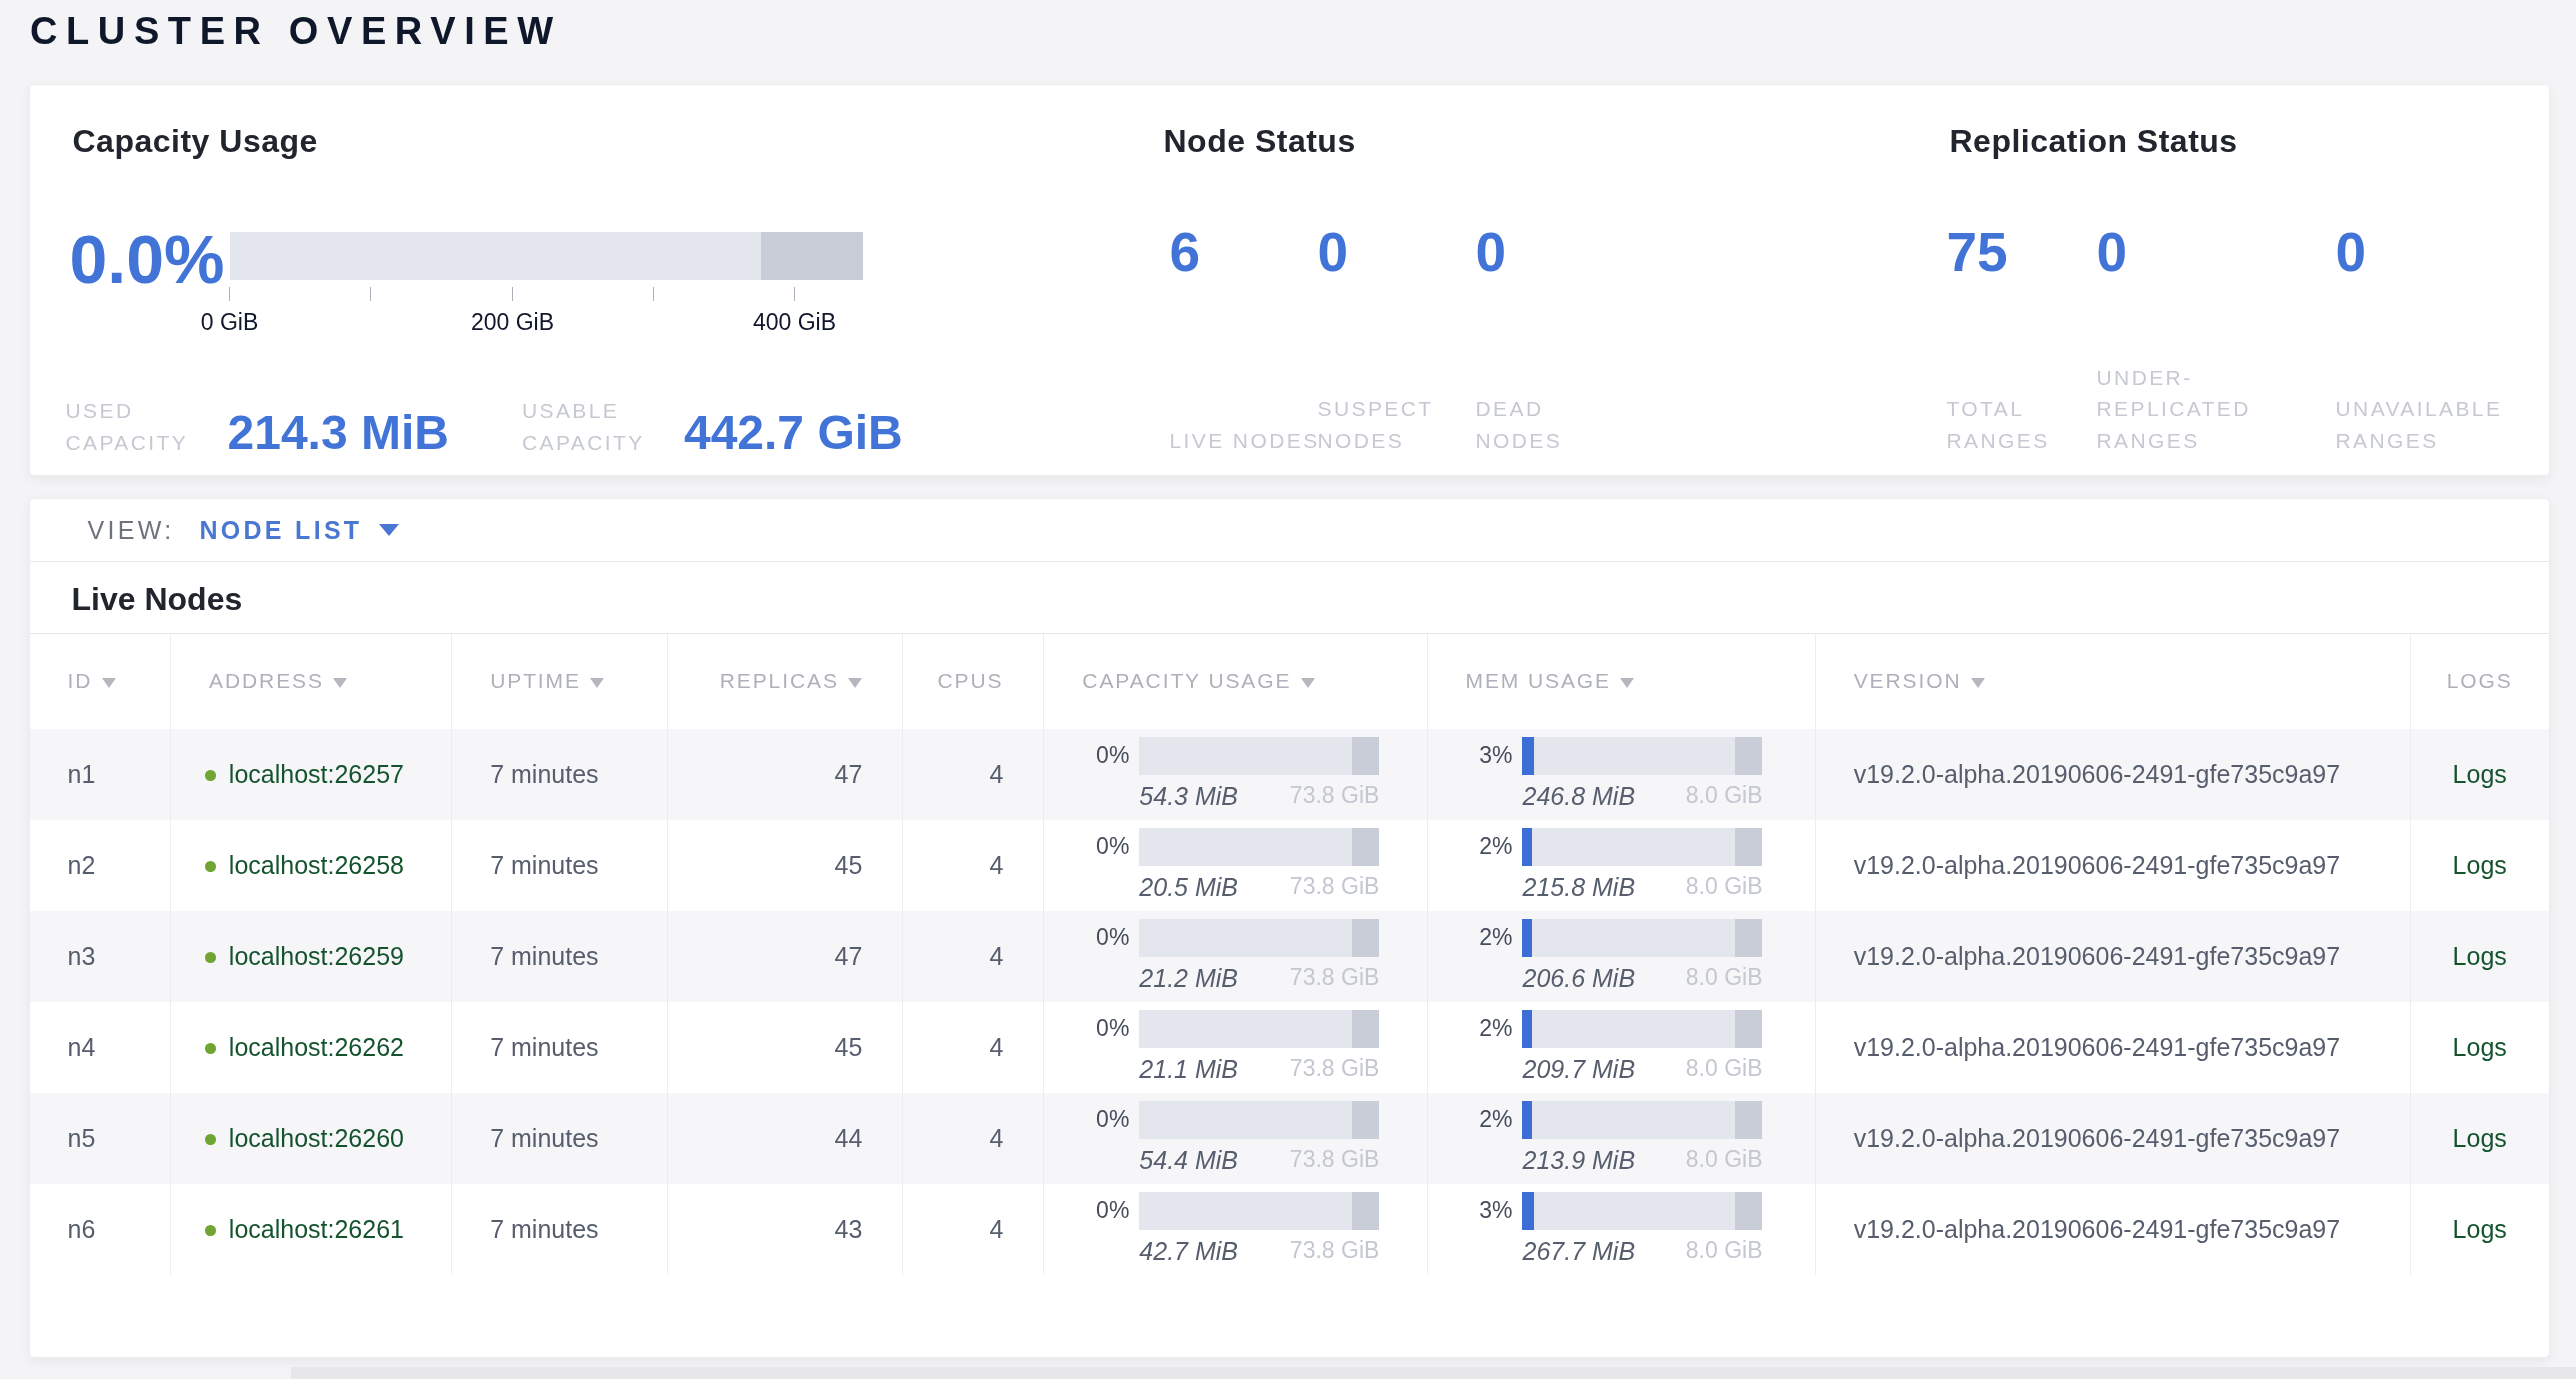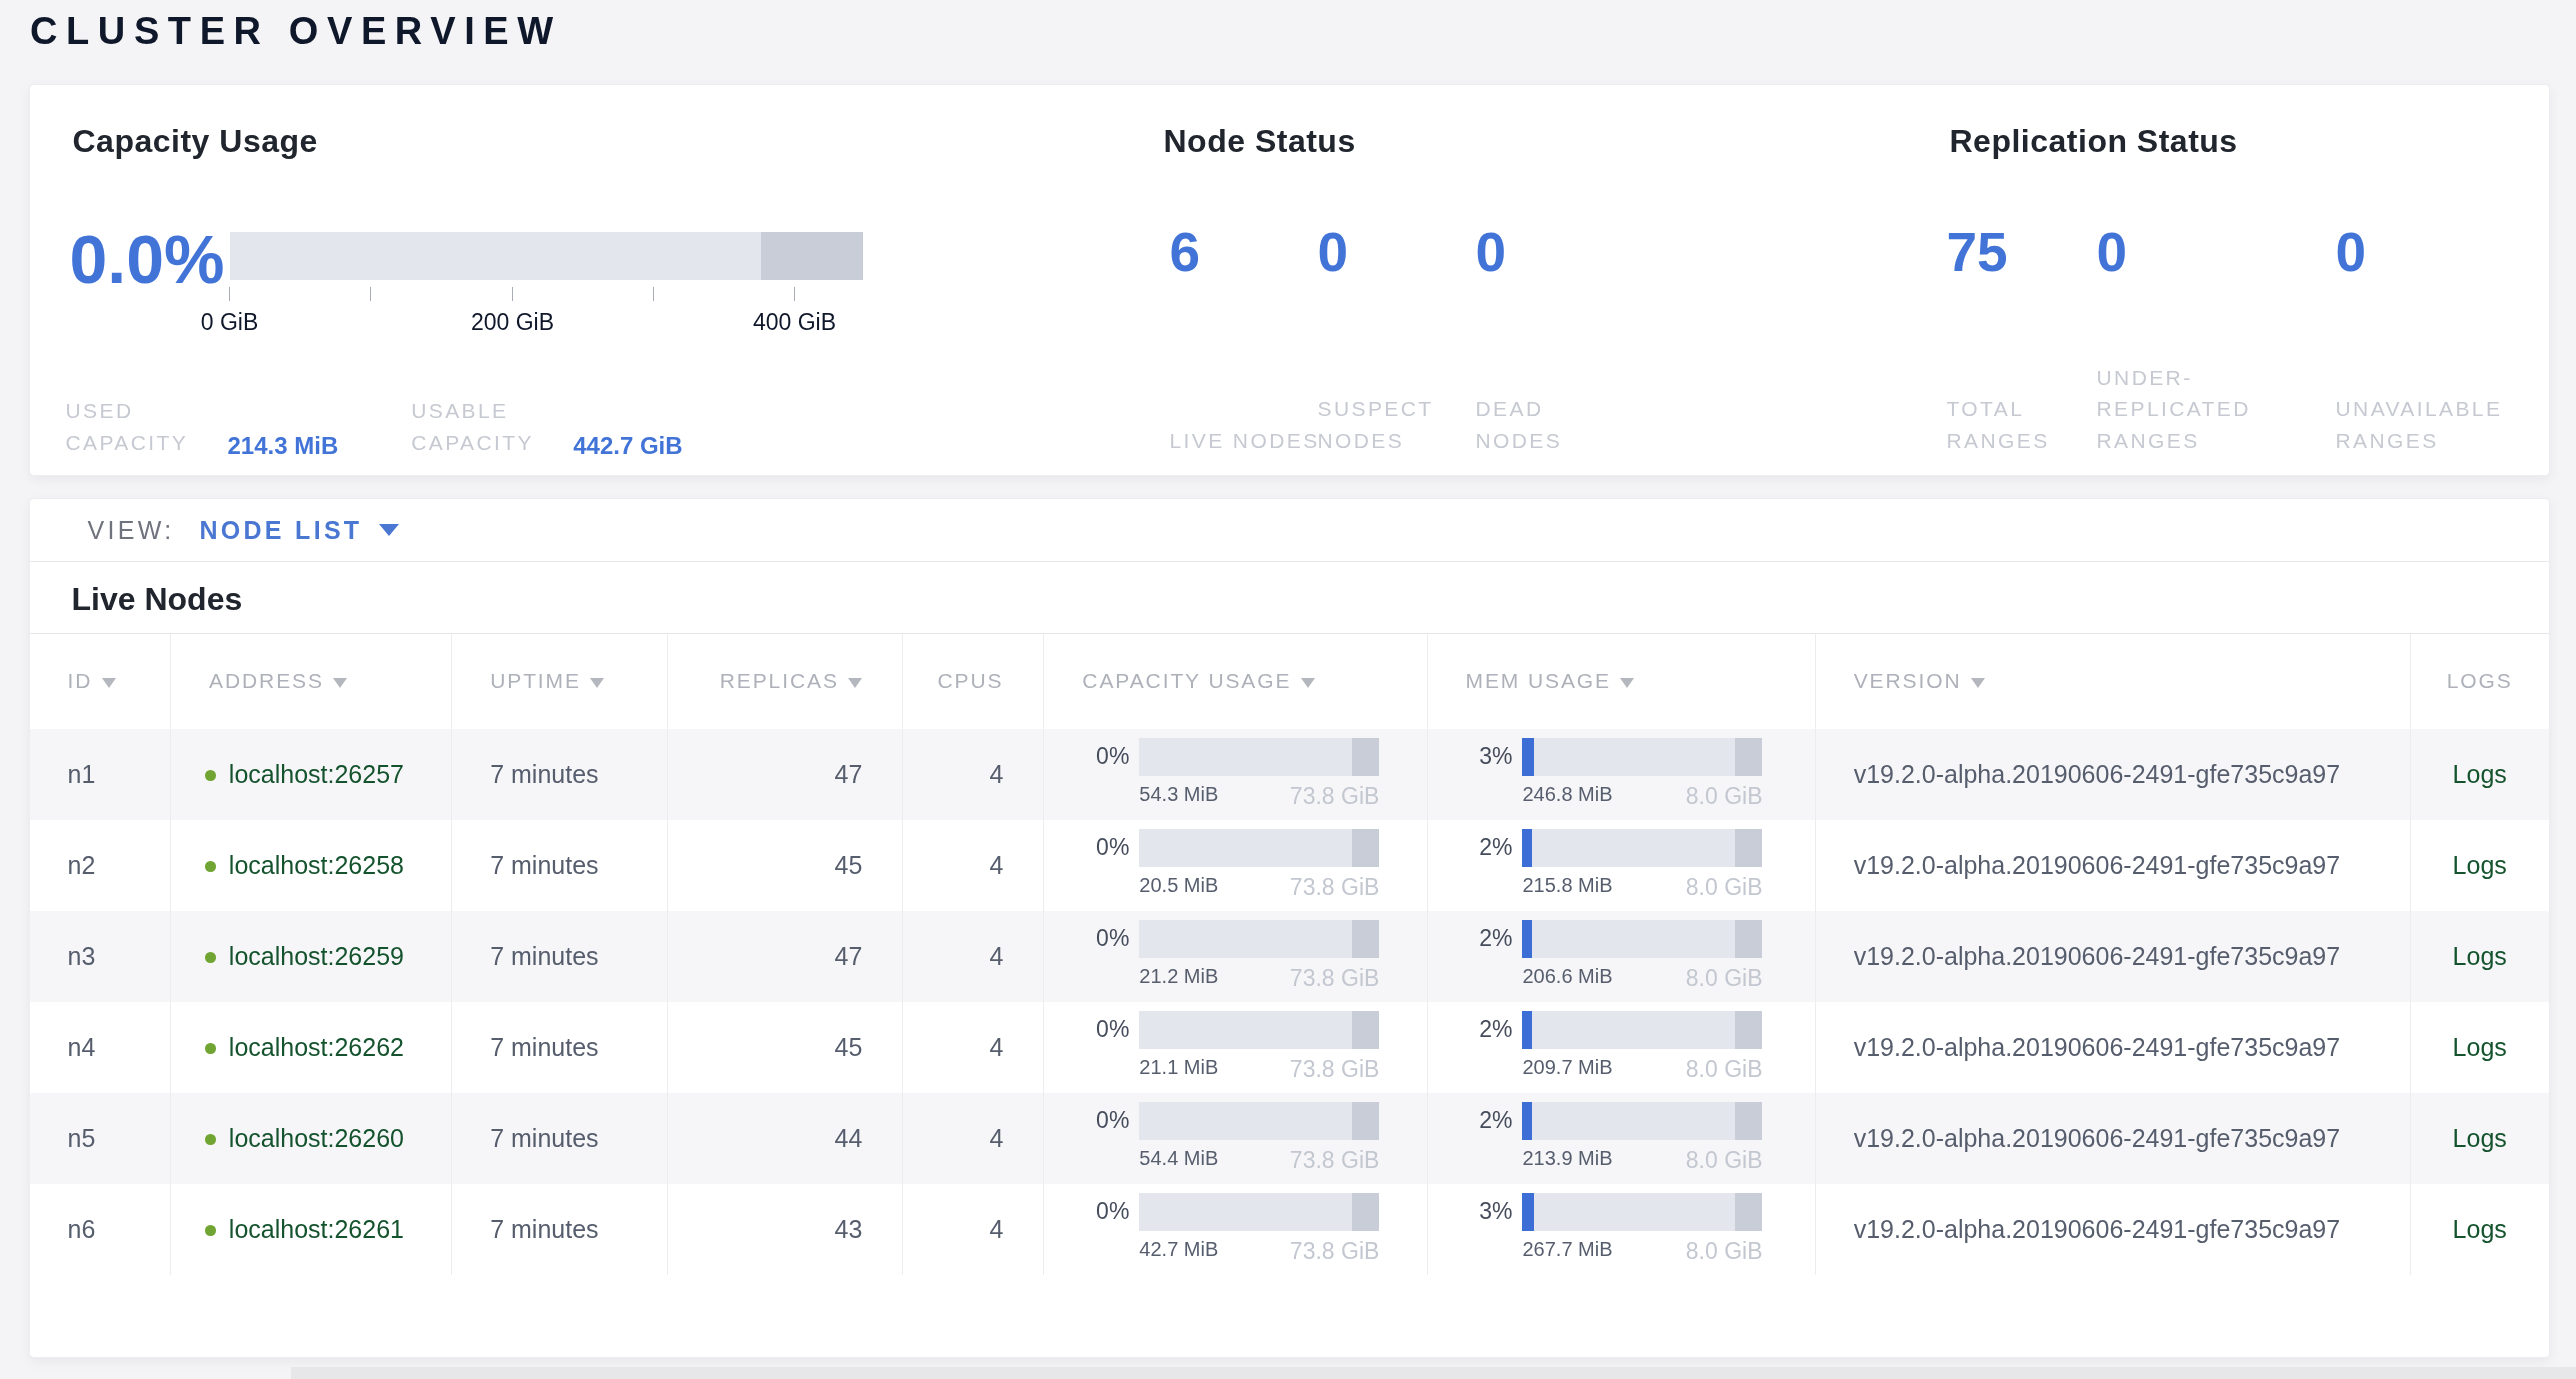--- a/index.html
+++ b/index.html
@@ -55,7 +55,7 @@
     font-size:21px; letter-spacing:2.4px; color:#c6c9d1; line-height:1.5;
     white-space:pre-line;
   }
-  .cap-item-value { font-size:24px; font-weight:600; color:#4274d8; line-height:1.05; }
+  .cap-item-value { font-size:48px; font-weight:600; color:#4274d8; line-height:1.05; }
 
   .stats { position:absolute; inset:0; pointer-events:none; }
   .stat { position:absolute; top:0; bottom:0; }

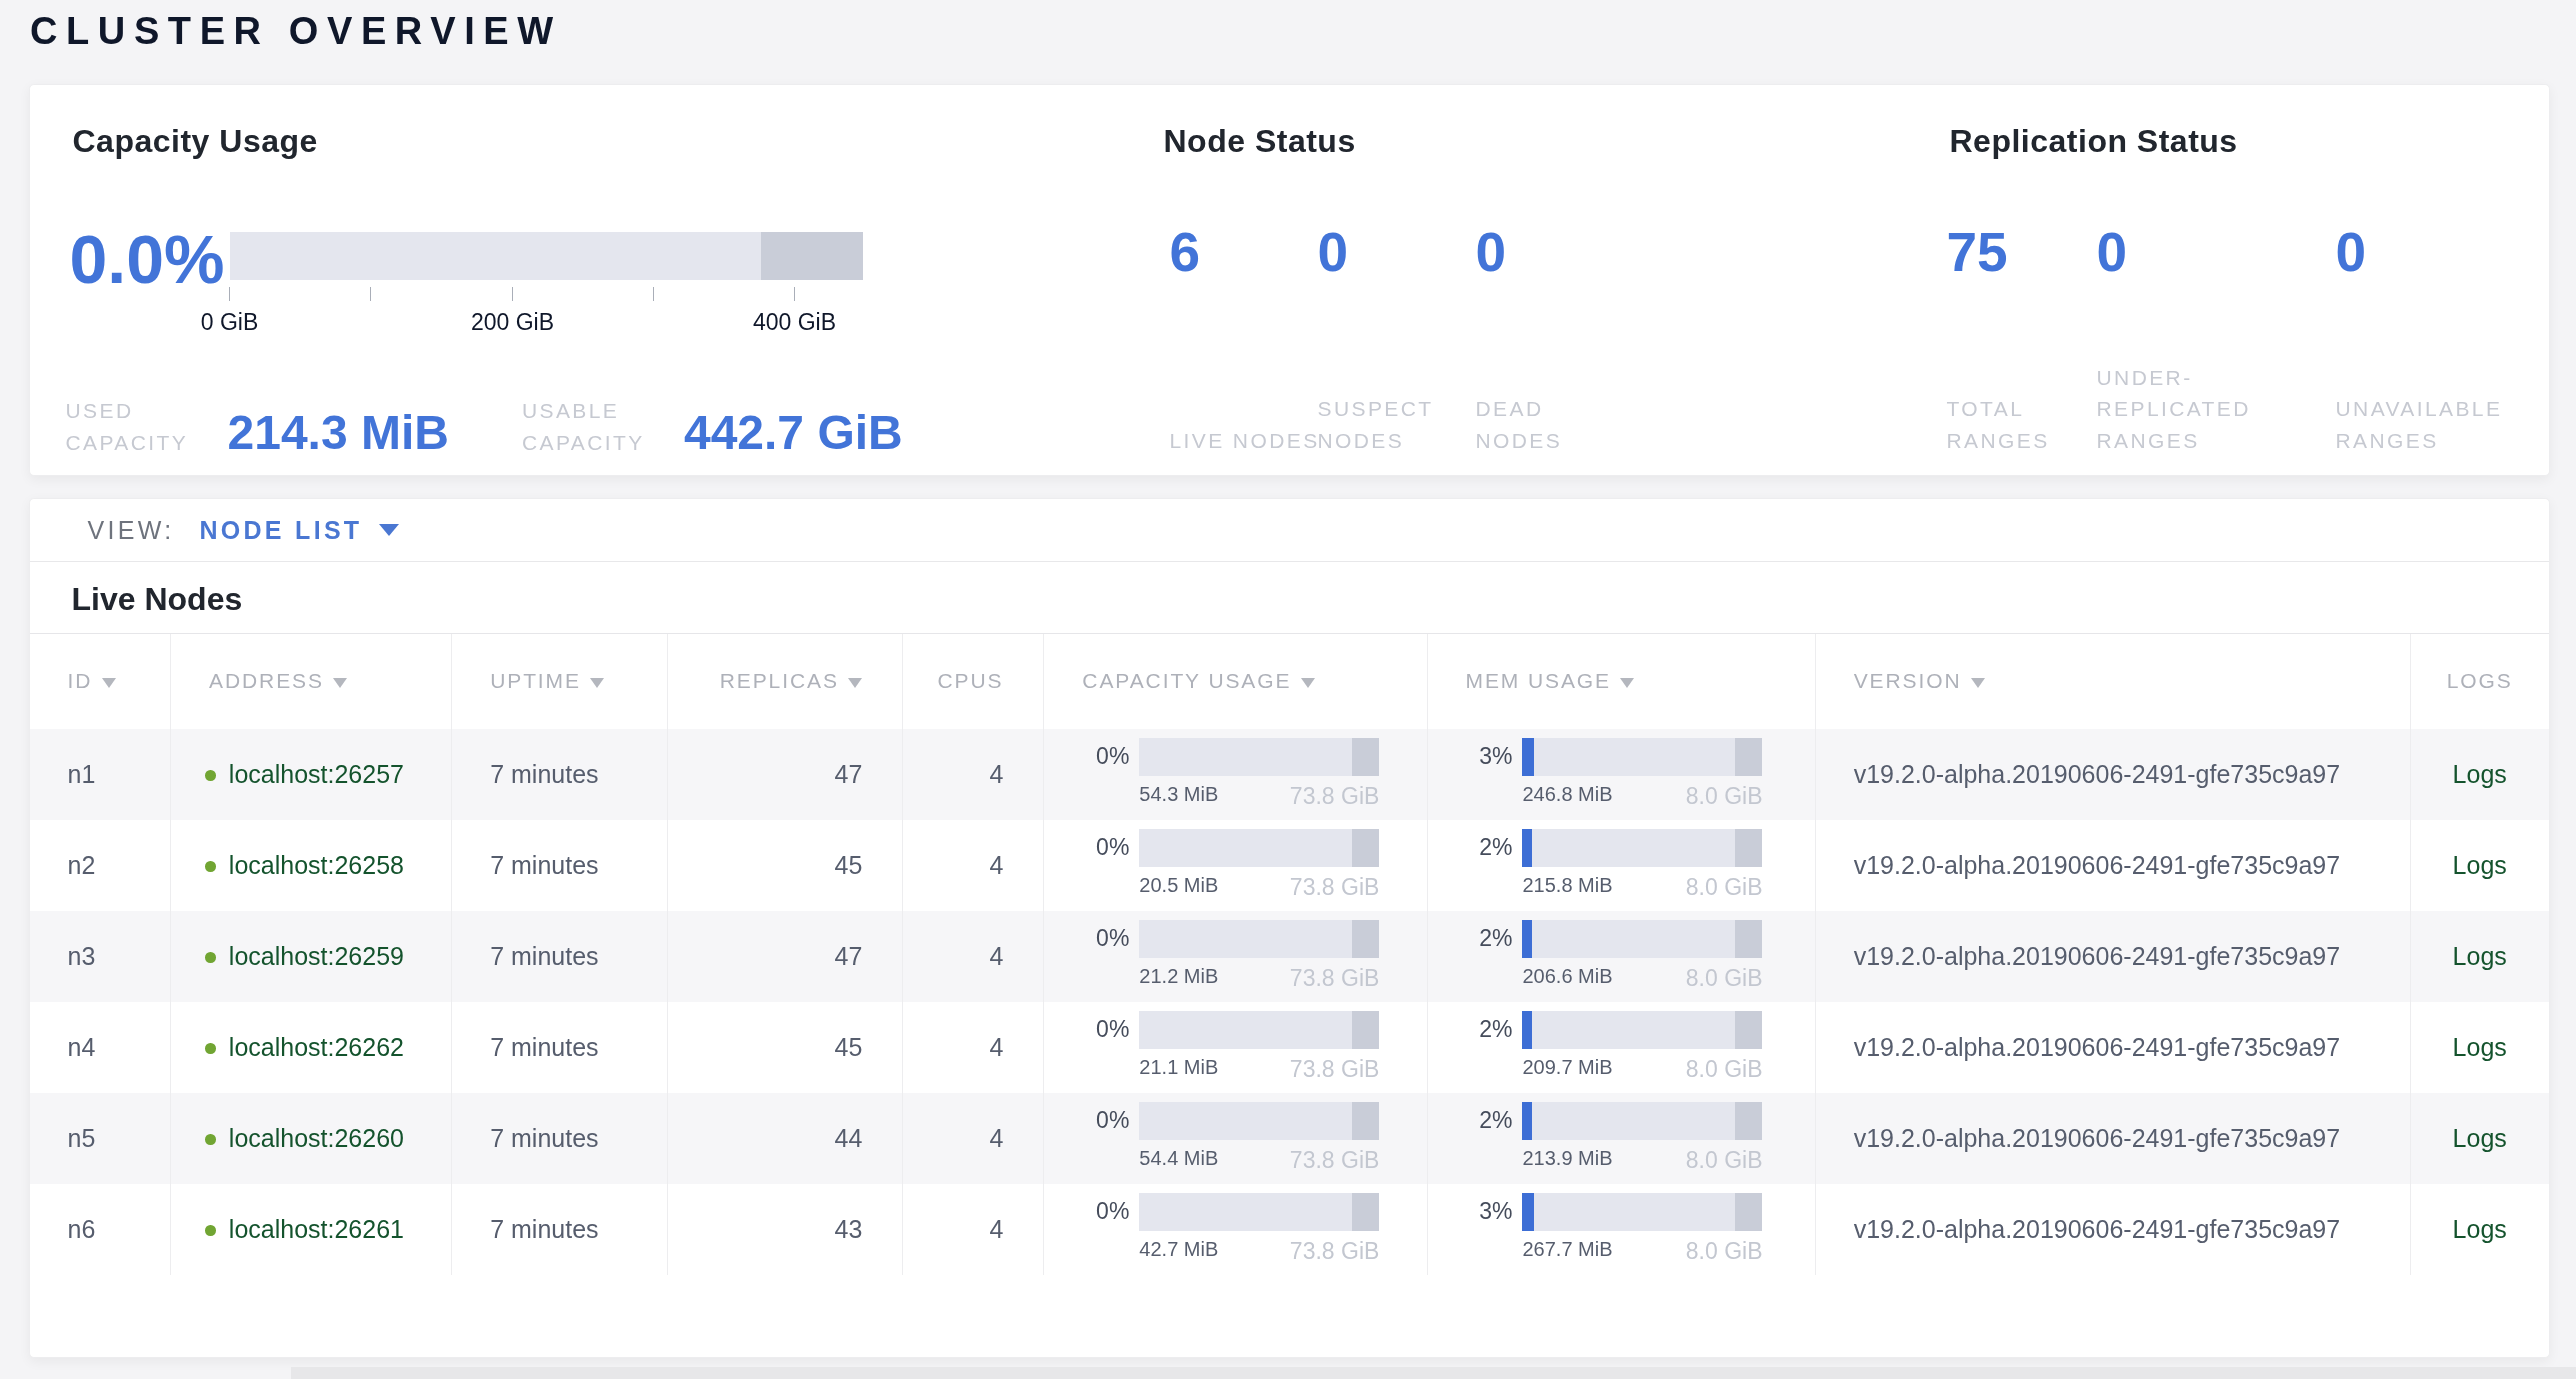--- a/index.html
+++ b/index.html
@@ -129,7 +129,7 @@
   .meter-end  { position:absolute; right:0; top:0; width:27px; height:100%; background:#c9cdd8; }
   .meter-fill { position:absolute; left:0; top:0; height:100%; background:#3d6ed5; }
   .usage-bottom { display:flex; justify-content:space-between; width:240px; margin-left:65px; margin-top:7.6px; }
-  .u-used  { font-size:20px; color:#565d6d; }
+  .u-used  { font-size:25px; color:#565d6d;font-style:italic; }
   .u-total { font-size:23px; color:#c3c7d0; }
   .table-foot { height:82px; }
 

